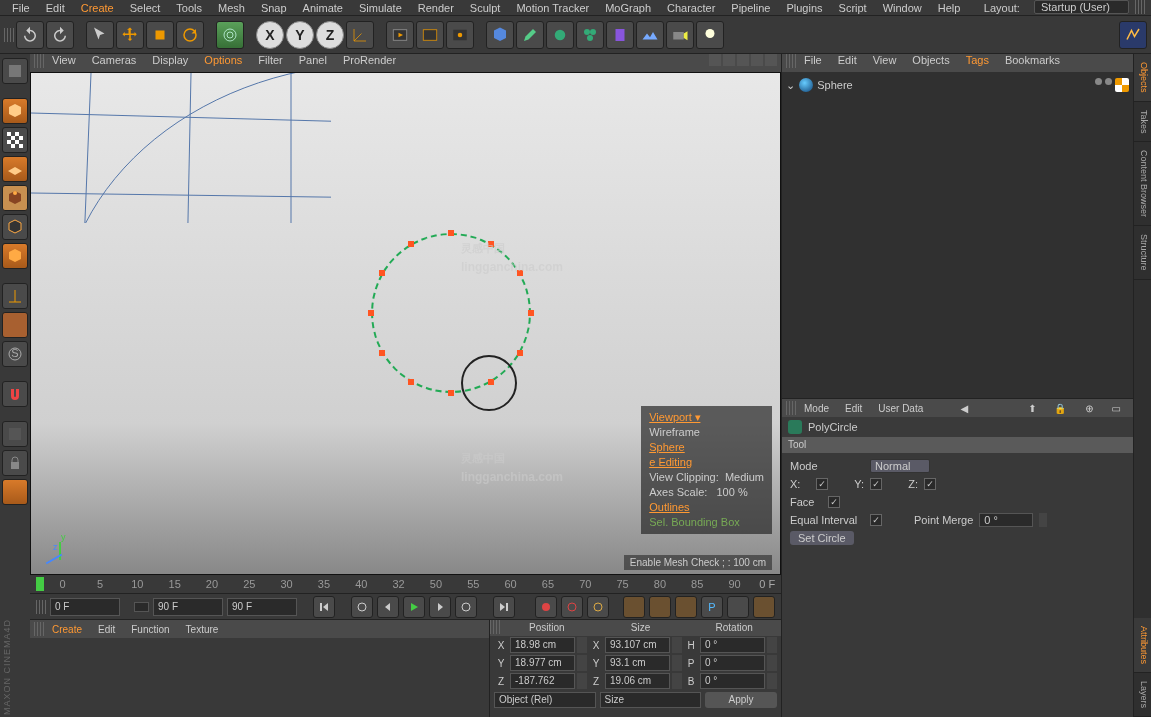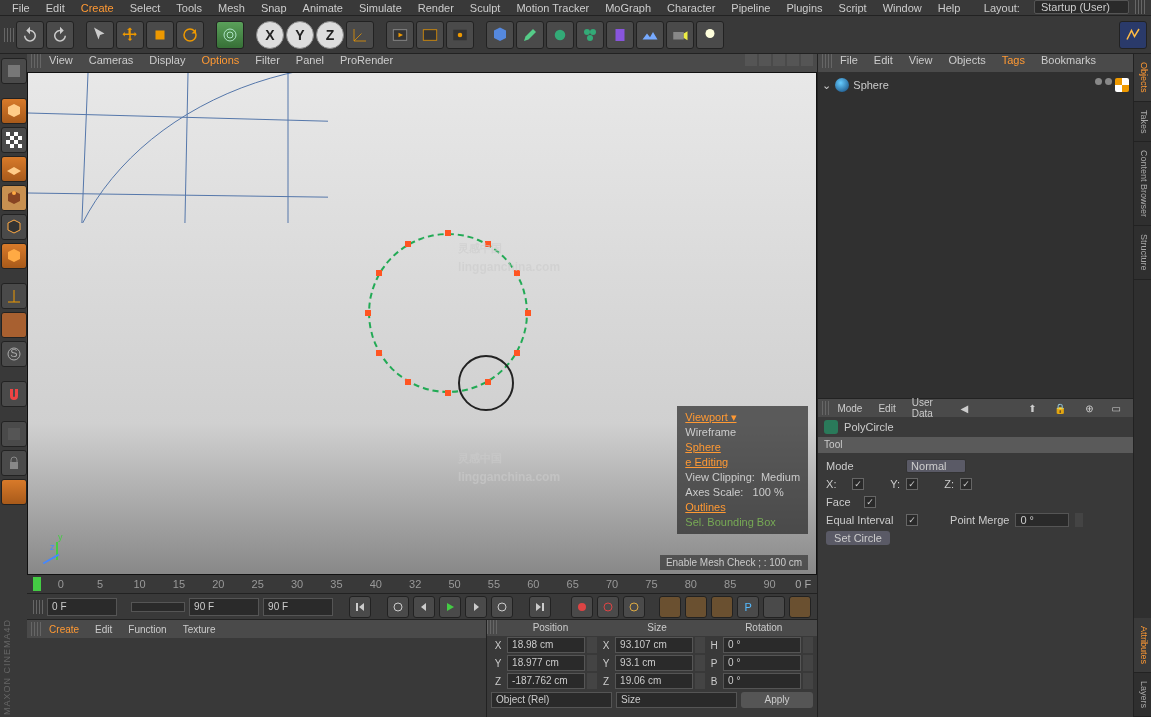--- a/index.html
+++ b/index.html
@@ -62,7 +62,7 @@
 .coord-hdr span { flex:1; text-align:center; font-size:10px; line-height:16px; }
 .coord-row { height:18px; display:flex; align-items:center; gap:2px; padding:0 4px; }
 .coord-row .lbl { width:14px; text-align:center; font-size:10px; }
-.coord-row .val { width:78px; height:16px; background:#2a2a2a; border:1px solid #555; padding:0 4px; line-height:14px; font-size:10px; }
+.coord-row .val { width:65px; height:16px; background:#2a2a2a; border:1px solid #555; padding:0 4px; line-height:14px; font-size:10px; }
 .coord-row .spin { width:10px; height:16px; background:#444; }
 .coord-foot { display:flex; gap:4px; padding:2px 4px; }
 .coord-foot .dd { flex:1; height:16px; background:#2a2a2a; border:1px solid #555; font-size:10px; padding:0 4px; line-height:14px; }

